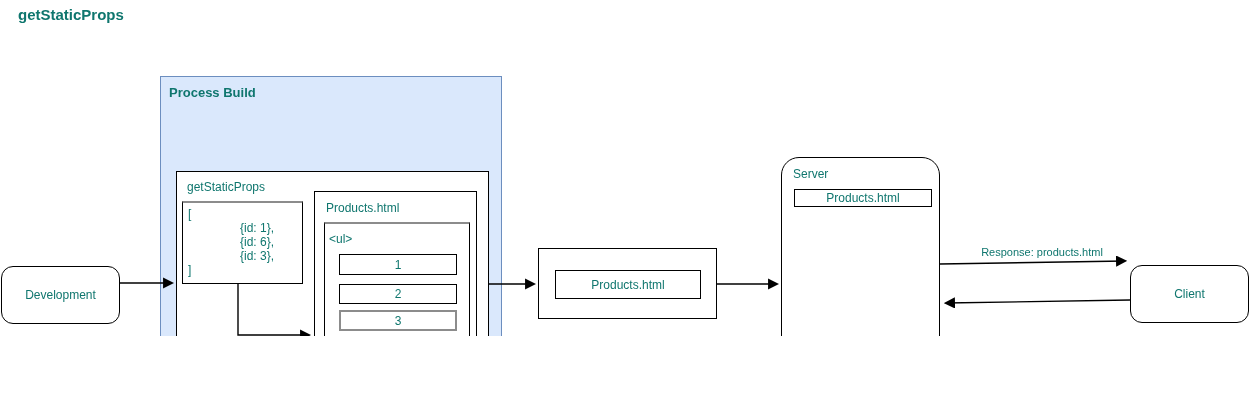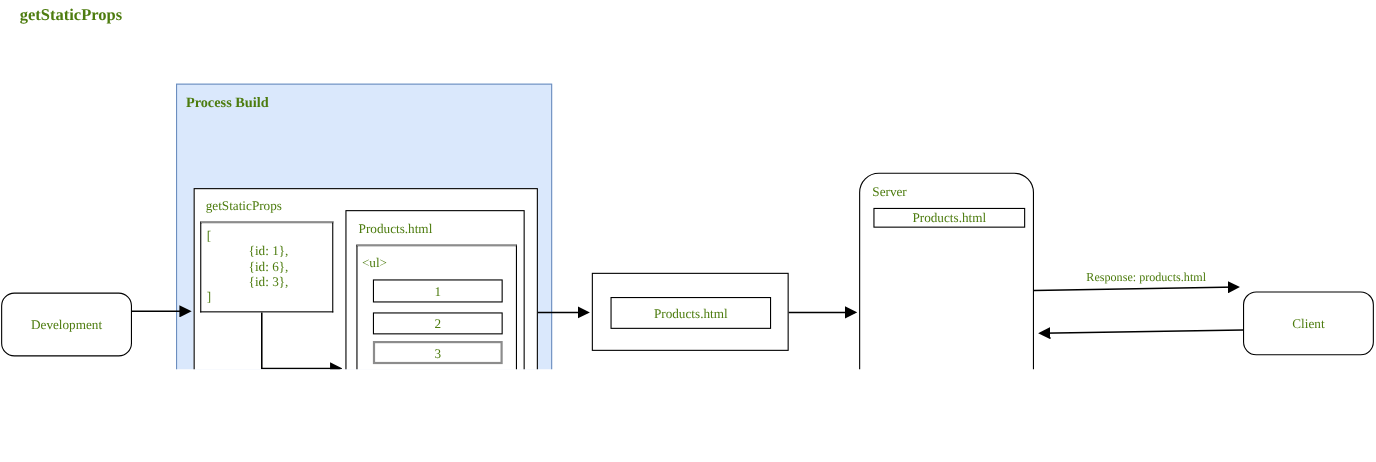--- a/index.html
+++ b/index.html
@@ -5,7 +5,7 @@
   html,body{margin:0;padding:0;background:#ffffff;}
   #canvas{
     position:relative;width:1251px;height:336px;background:#ffffff;overflow:hidden;
-    font-family:Liberation Serif, serif;color:#4d7c0f;
+    font-family:Liberation Sans, sans-serif;color:#0f766e;
   }
   .abs{position:absolute;box-sizing:border-box;}
   .node{position:absolute;box-sizing:border-box;border:1px solid #000;background:#fff;}

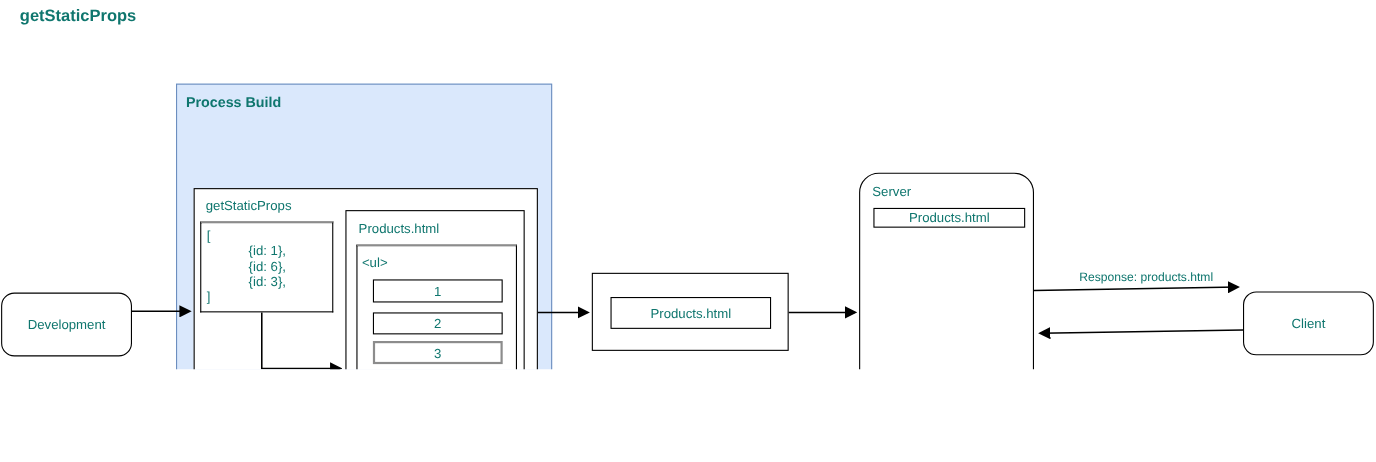--- a/index.html
+++ b/index.html
@@ -36,7 +36,7 @@
 
   <div class="node gray-top" style="left:182px;top:201px;width:121px;height:83px;padding:4px 5px;">
     <div class="code-line">[</div>
-    <div style="margin-left:38px;">
+    <div style="margin-left:52px;">
       <div class="code-line">{id: 1},</div>
       <div class="code-line">{id: 6},</div>
       <div class="code-line">{id: 3},</div>

